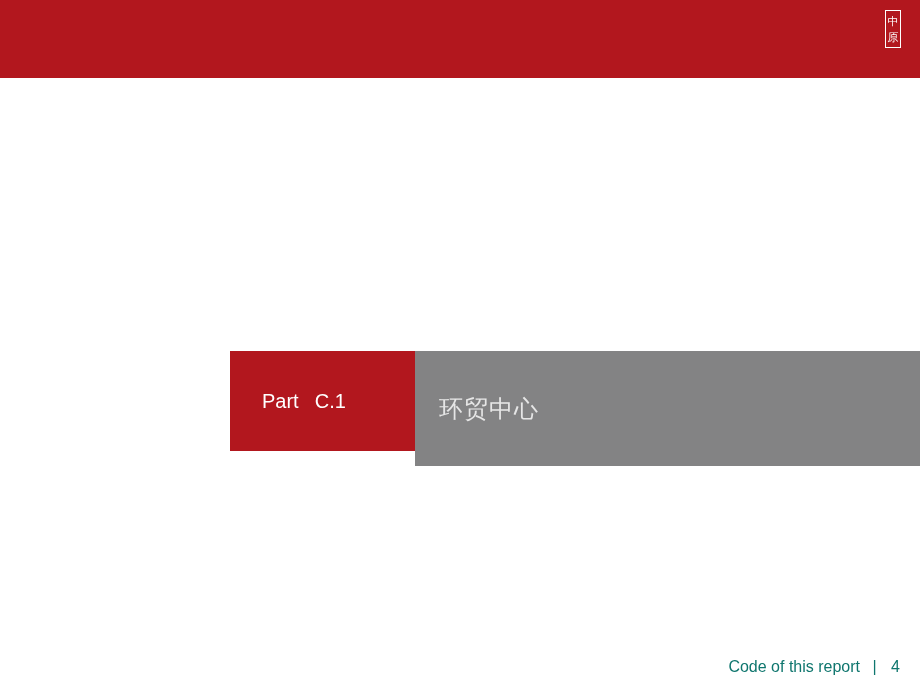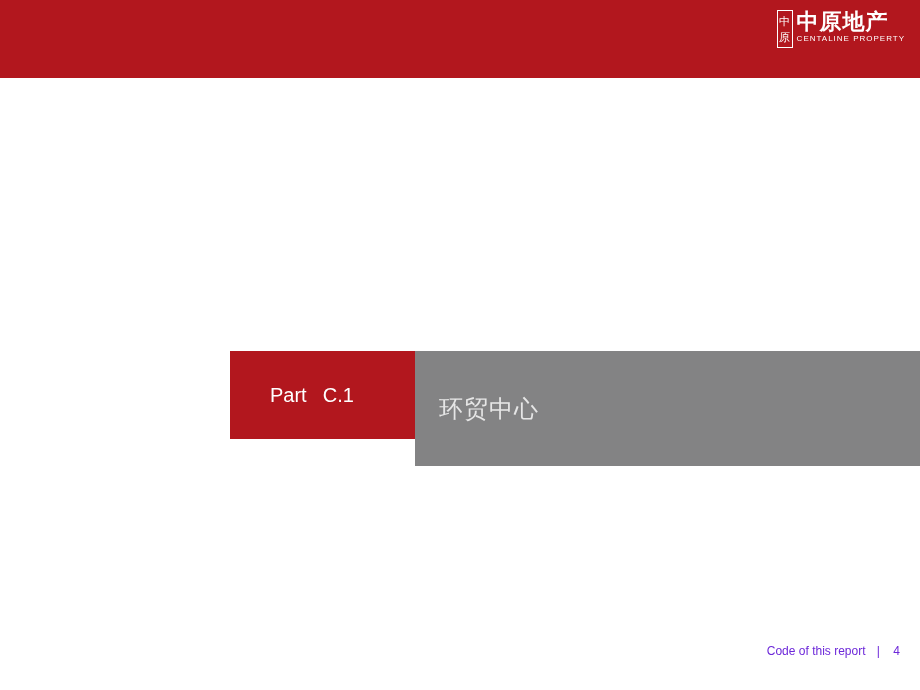--- a/index.html
+++ b/index.html
@@ -90,10 +90,6 @@
     <div class="logo-seal">
       <span class="logo-seal-char">中原</span>
     </div>
-    <div class="logo-text">
-      <span class="logo-cn">中原地产</span>
-      <span class="logo-en">CENTALINE PROPERTY</span>
-    </div>
   </div>
 </div>
 

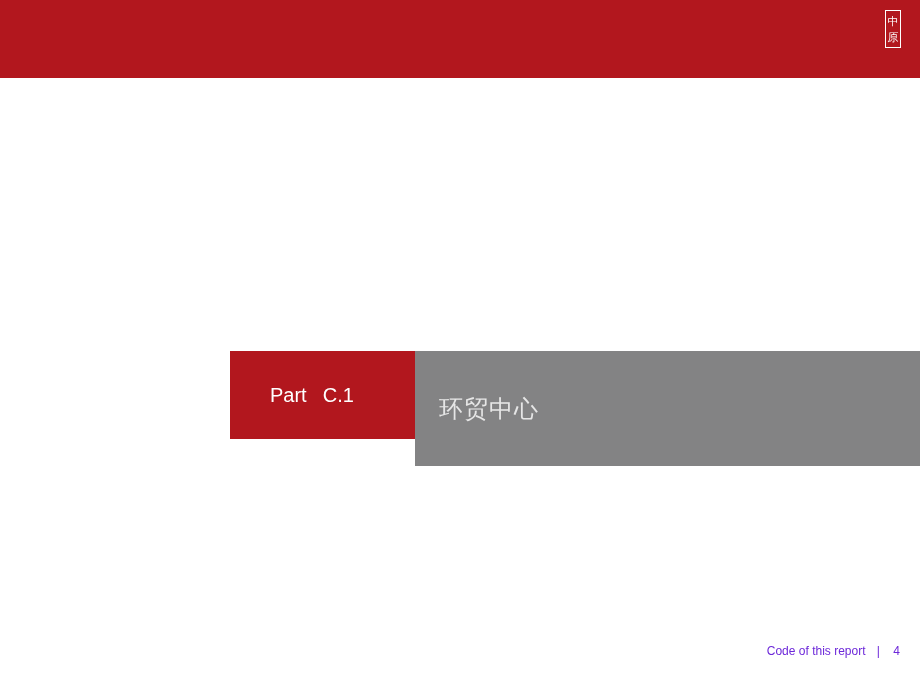--- a/index.html
+++ b/index.html
@@ -48,12 +48,12 @@
       top: 351px;
       left: 230px;
       width: 185px;
-      height: 88px;
+      height: 100px;
       background: #b2171e;
       color: #ffffff;
       display: flex;
       align-items: center;
-      padding-left: 40px;
+      padding-left: 32px;
     }
     .part-label-text { font-size: 20px; font-weight: normal; }
     .part-label-part { margin-right: 16px; }

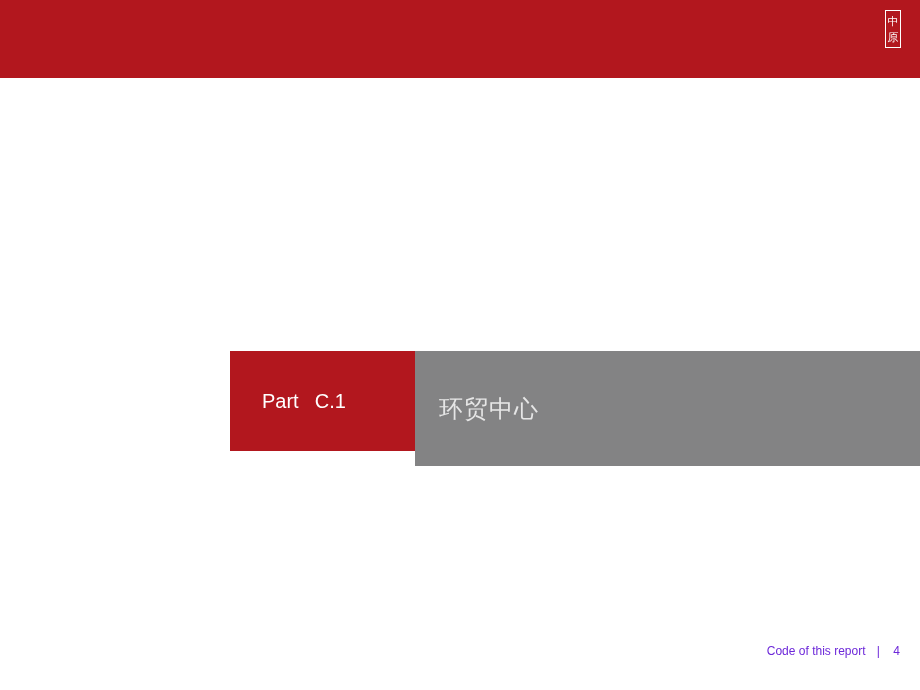--- a/index.html
+++ b/index.html
@@ -74,10 +74,10 @@
     }
     .footer {
       position: absolute;
-      bottom: 32px;
+      bottom: 14px;
       right: 20px;
-      font-size: 12px;
-      color: #6d28d9;
+      font-size: 16px;
+      color: #0f766e;
       font-family: Arial, sans-serif;
     }
     .footer-sep::before { content: "|"; margin: 0 10px 0 8px; }

